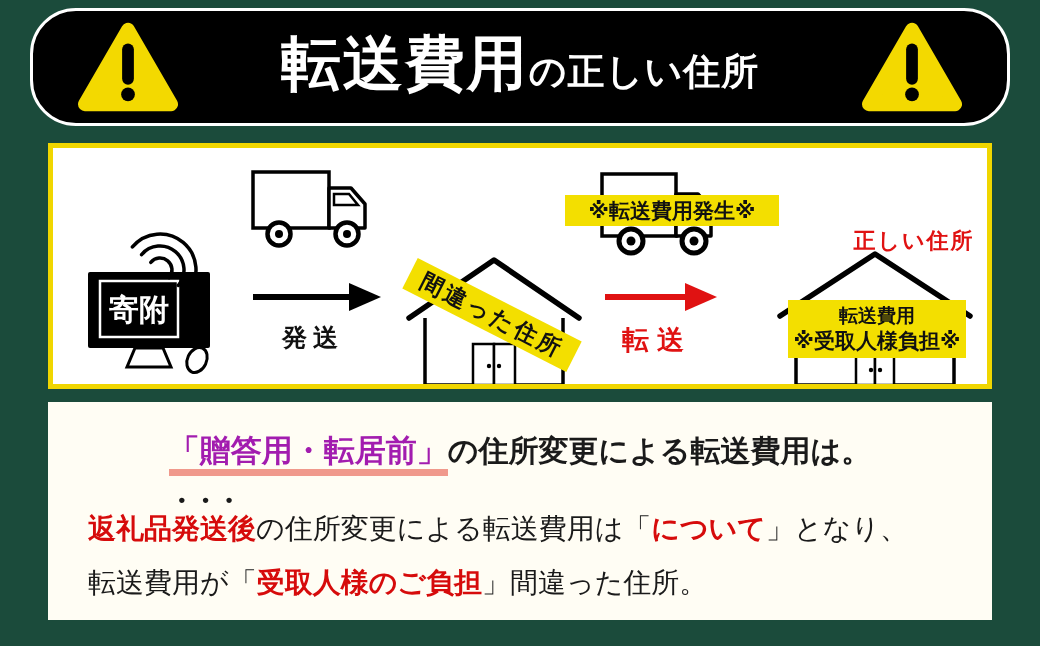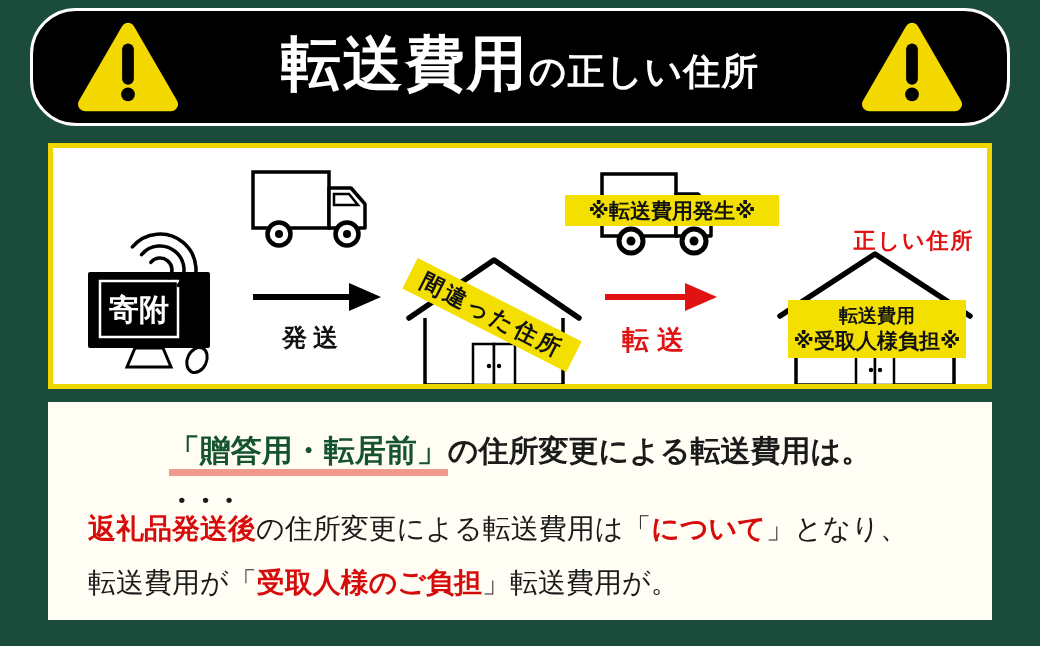--- a/index.html
+++ b/index.html
@@ -52,7 +52,7 @@
     margin:0 0 30px 0; white-space:nowrap;
   }
   .hl {
-    color:#14532d; font-weight:700; font-size:31px;
+    color:#a21caf; font-weight:700; font-size:31px;
     border-bottom:7px solid #f0998c; padding-bottom:1px;
   }
   .notice-body {

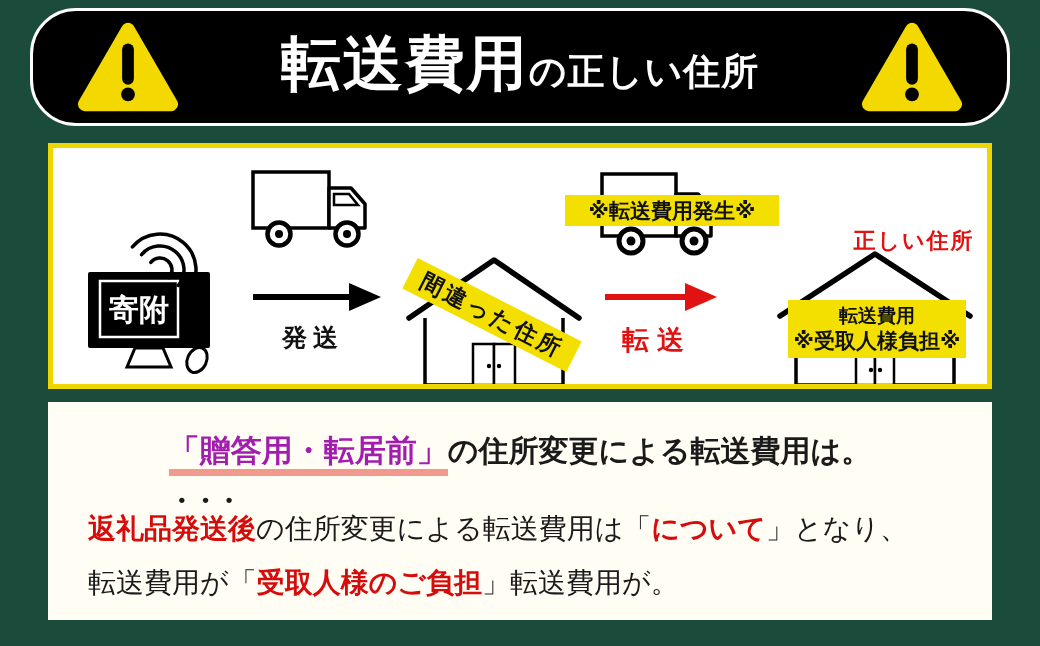--- a/index.html
+++ b/index.html
@@ -187,7 +187,7 @@
     <p class="notice-body">
       <span><span class="red-bold">返礼品</span><span class="red-bold em-dotted"><span class="dots">•••</span><span>発送後</span></span><span>の住所変更による転送費用は</span><span>「</span><span class="red-bold">について</span><span>」</span><span>となり、</span></span>
       <br>
-      <span><span>転送費用が</span><span>「</span><span class="red-bold">受取人様のご負担</span><span>」</span><span>転送費用が。</span></span>
+      <span><span>転送費用が</span><span>「</span><span class="red-bold">受取人様のご負担</span><span>」</span><span>間違った住所。</span></span>
     </p>
   </div>
 

